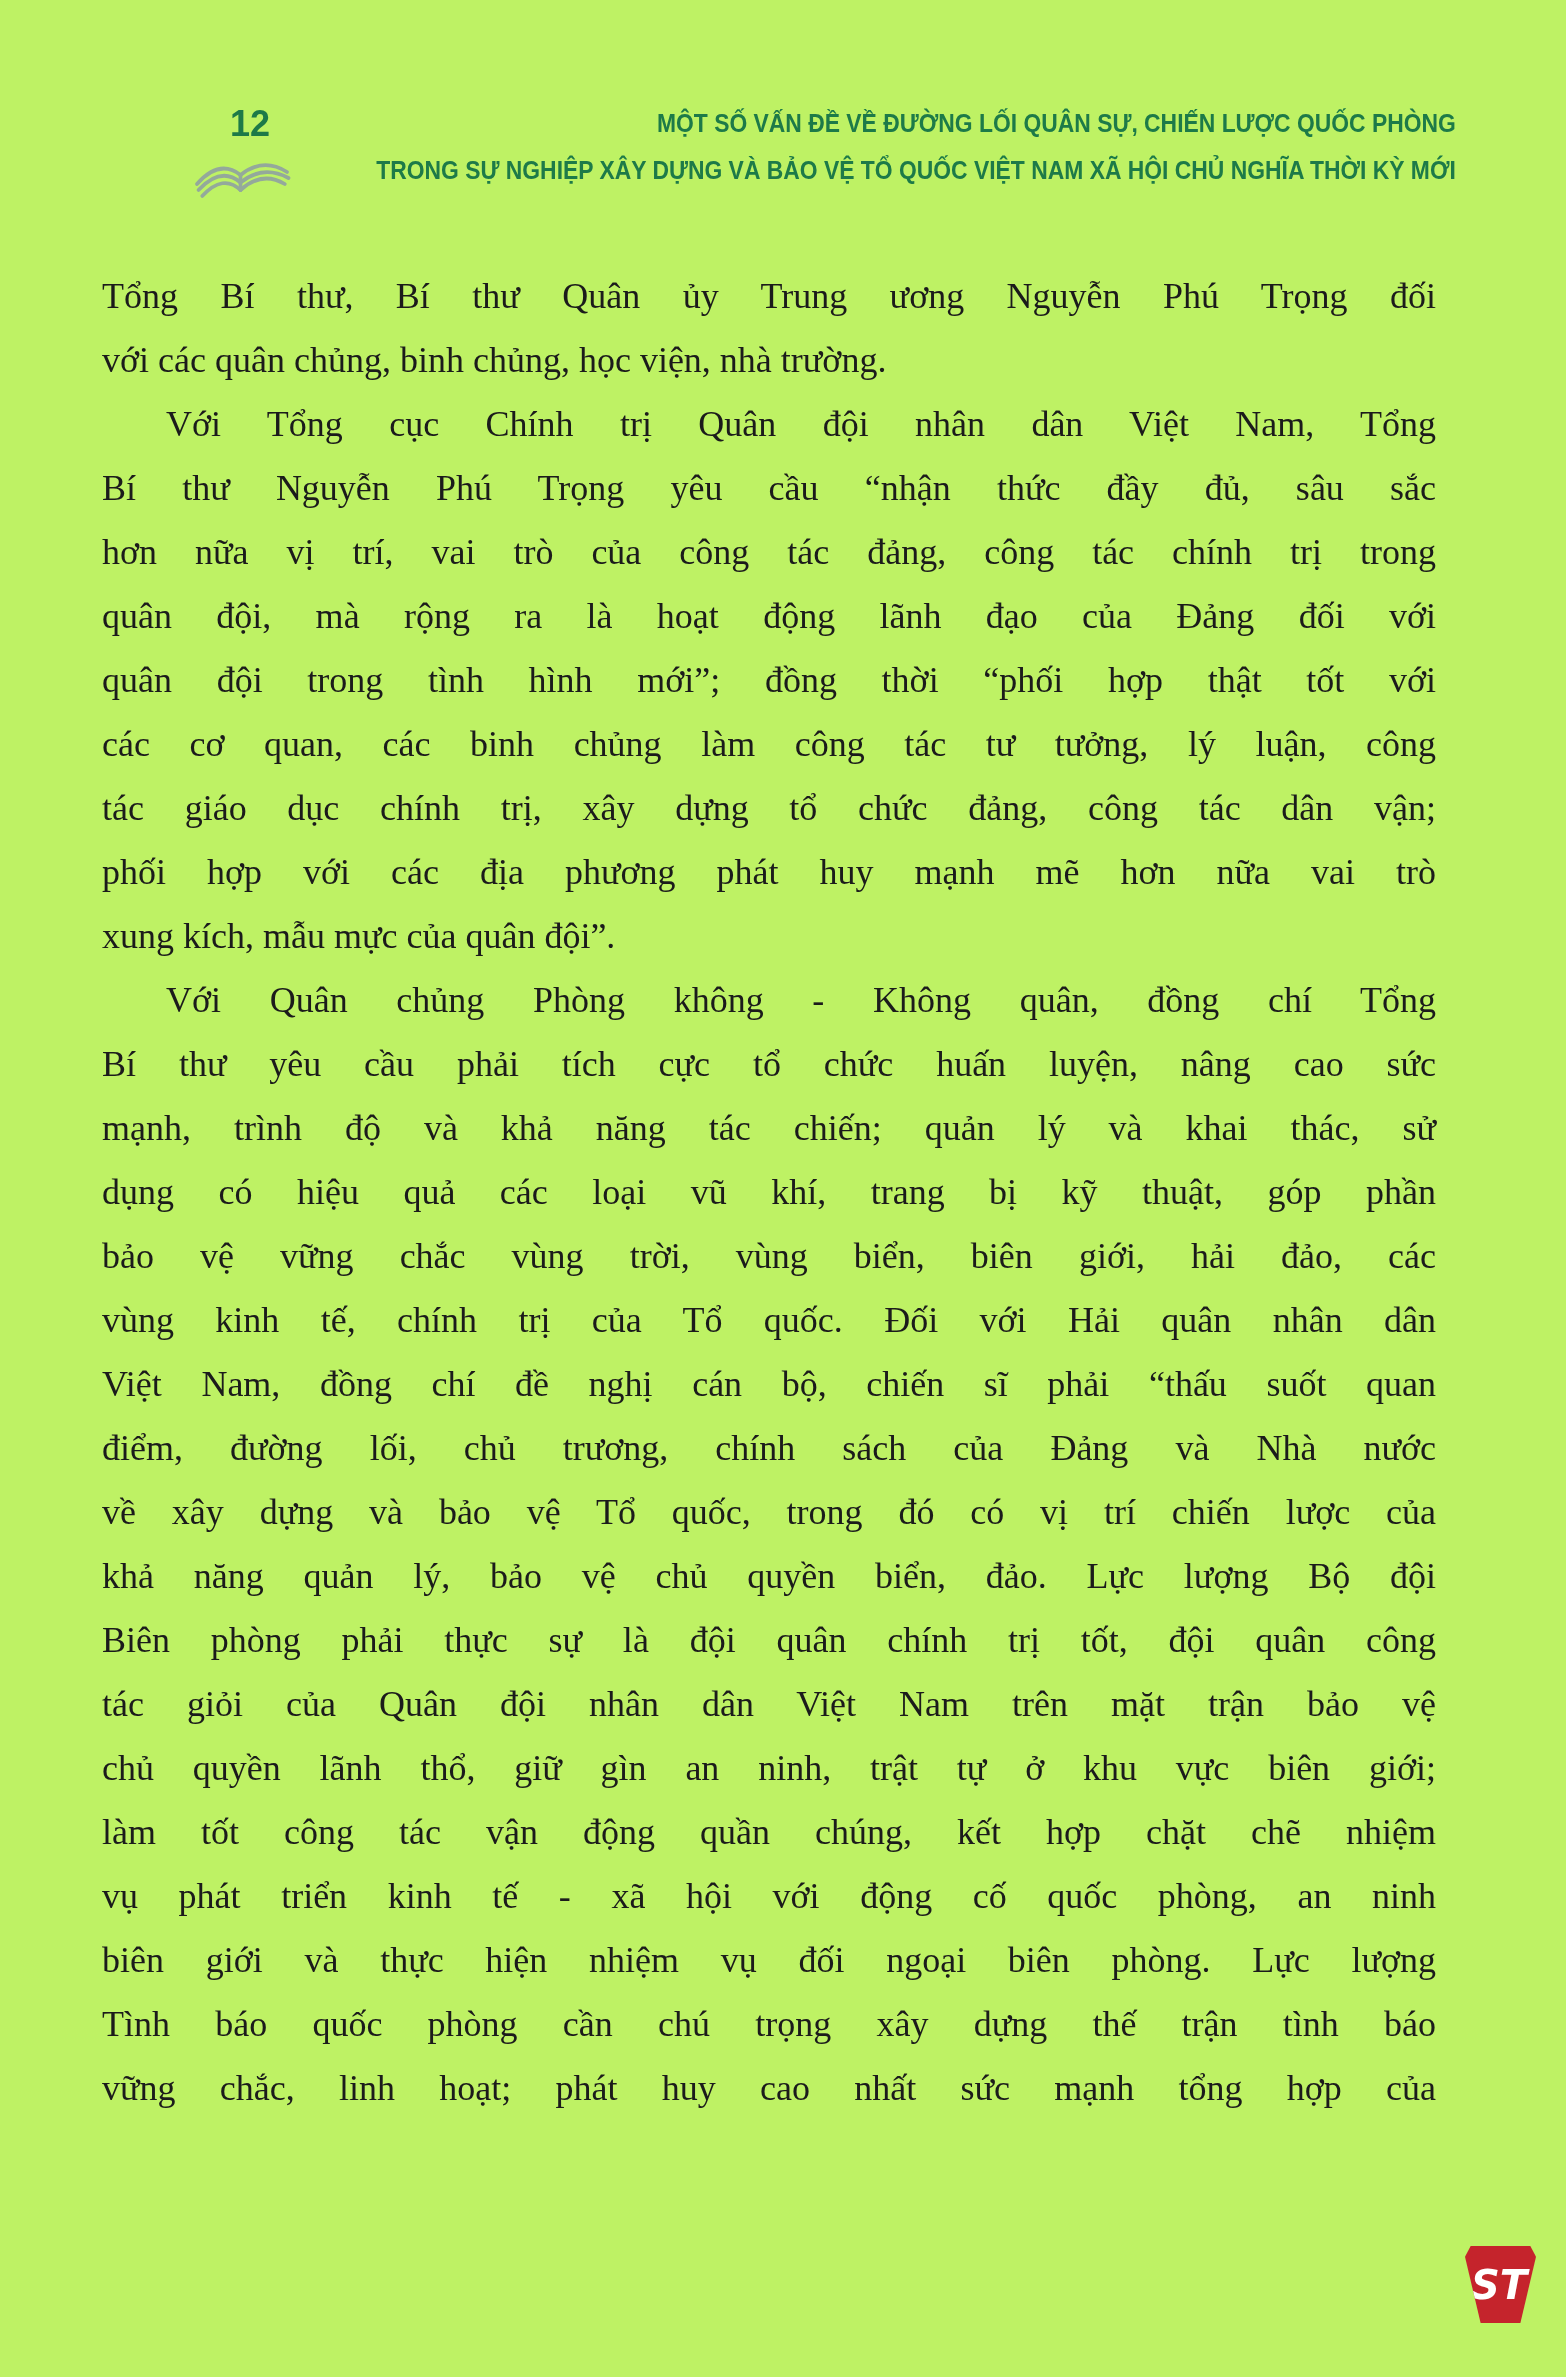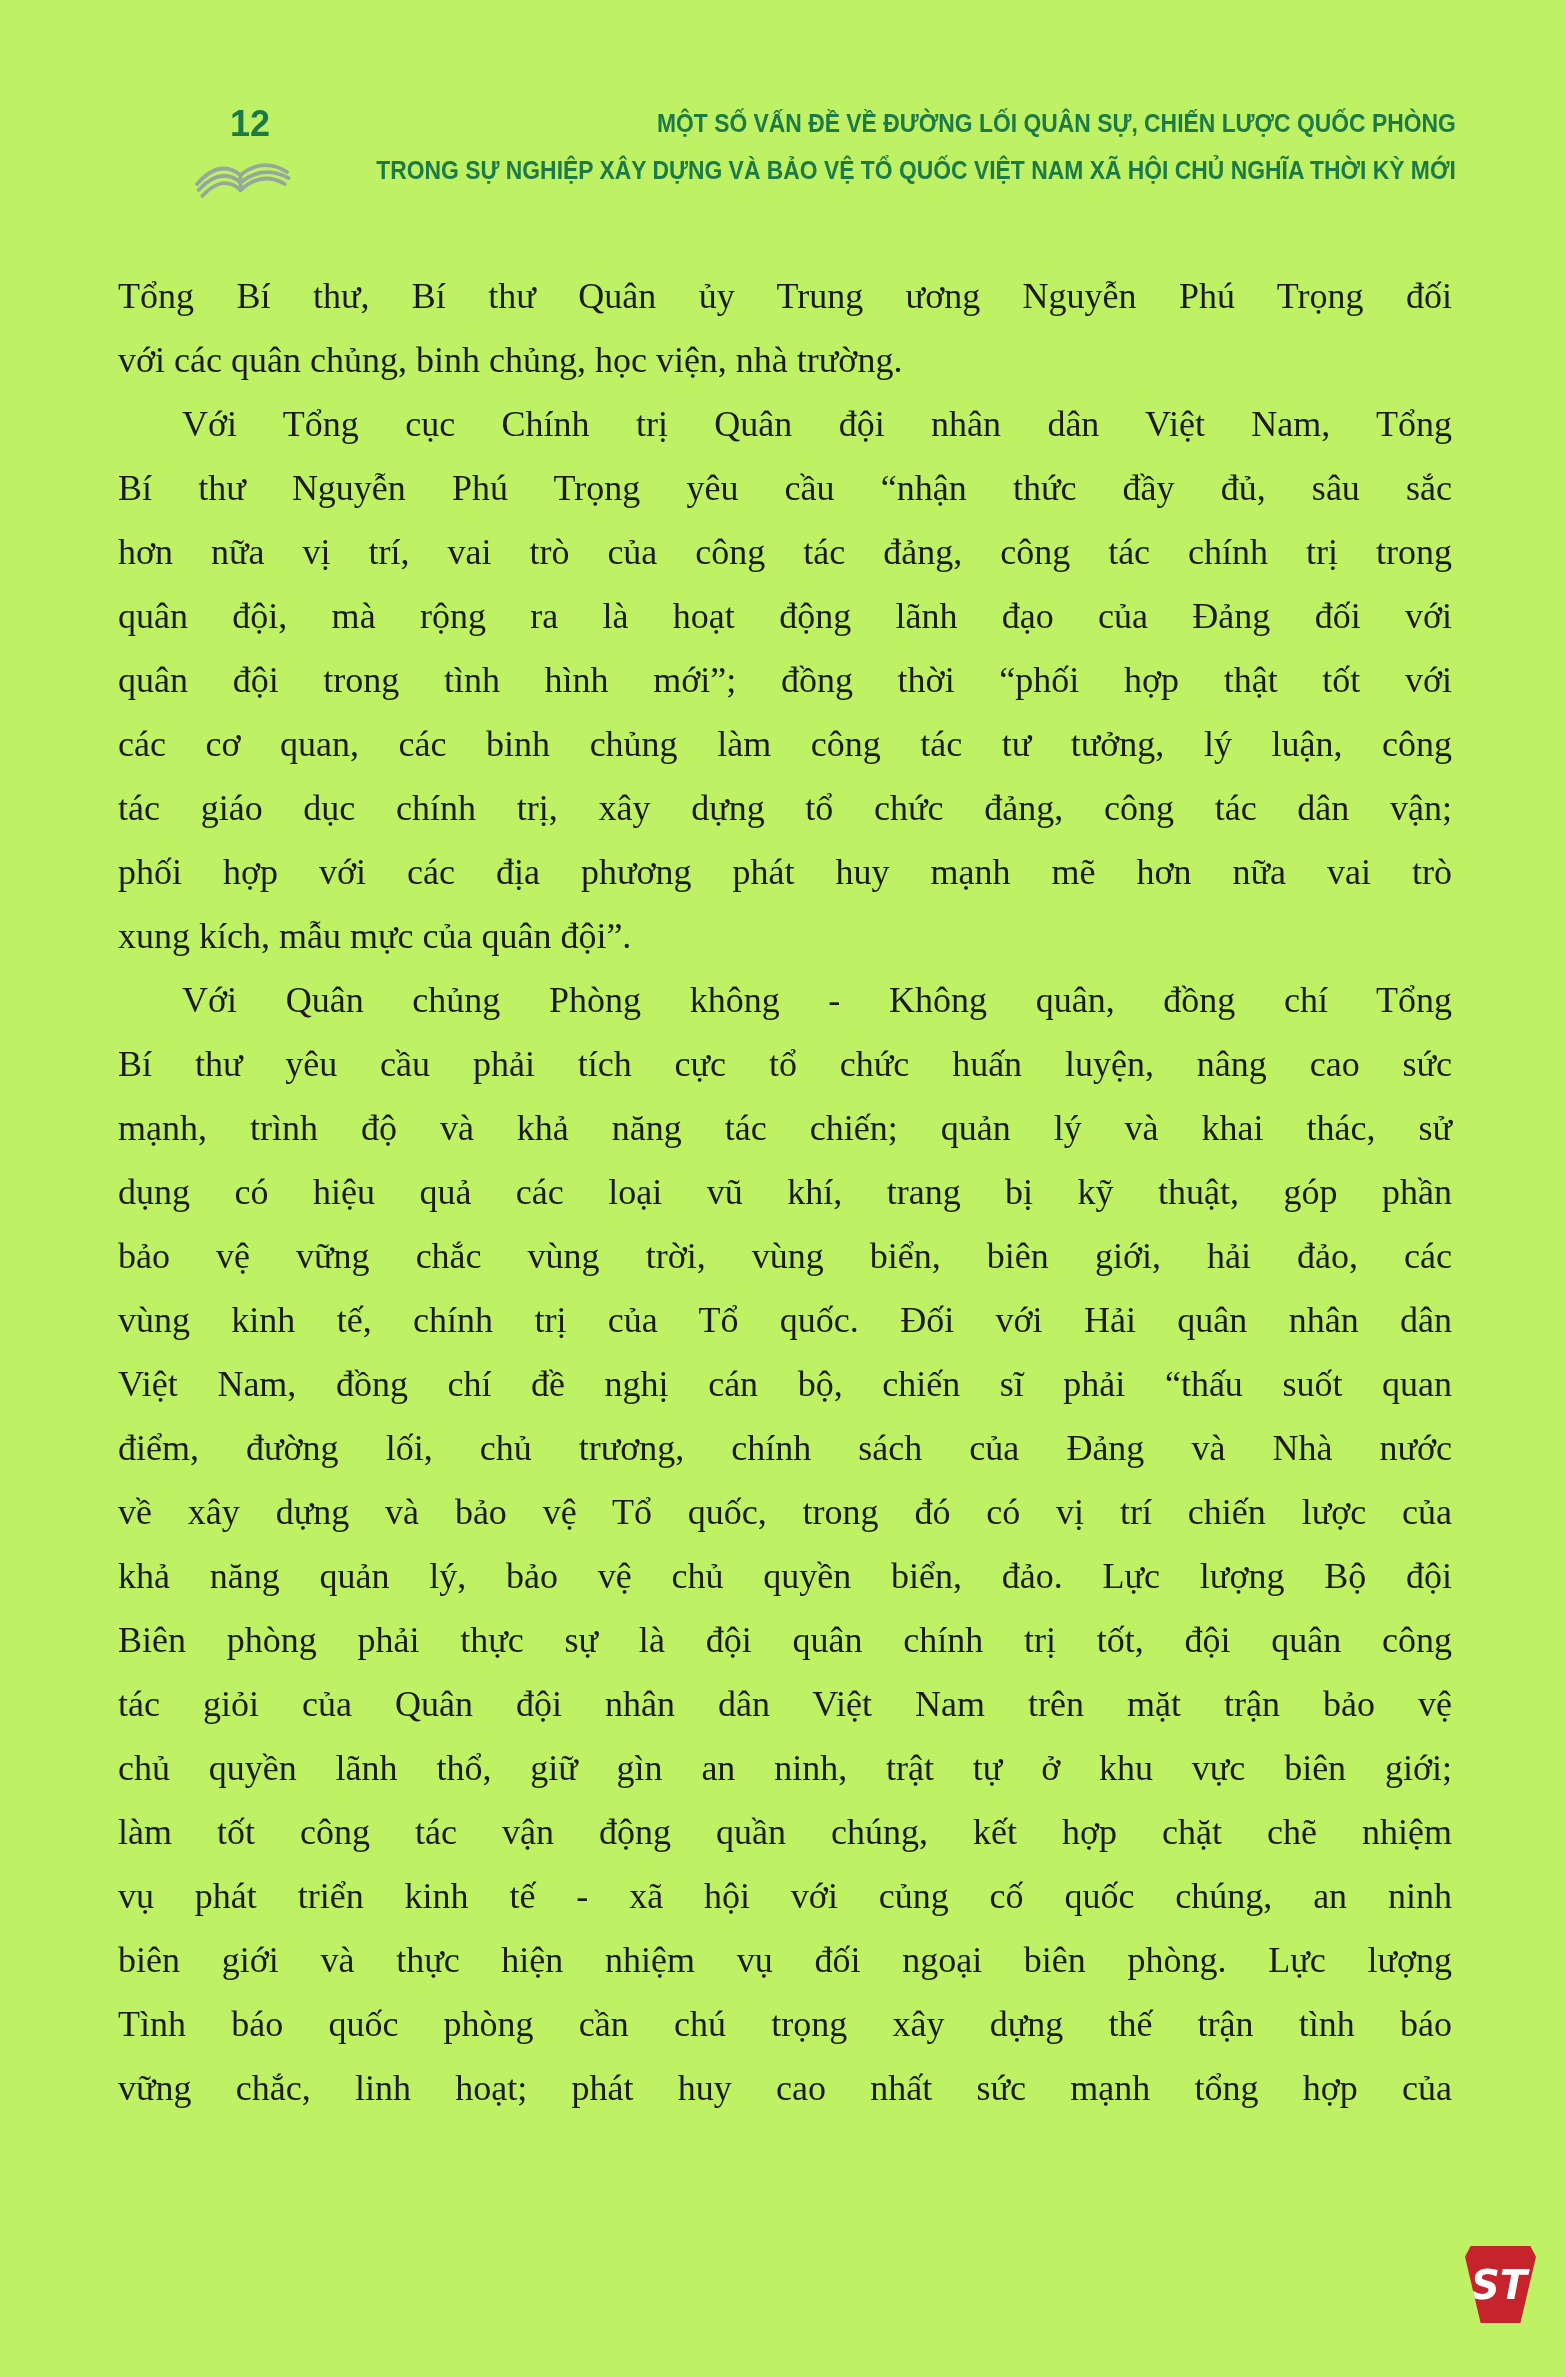--- a/index.html
+++ b/index.html
@@ -31,7 +31,7 @@
   .running-title.l2{top:157px;}
   
   .body-text{
-    position:absolute;left:118px;top:264px;width:1334px;
+    position:absolute;left:102px;top:264px;width:1334px;
     color:#1b1b1b;
   }
   .line{

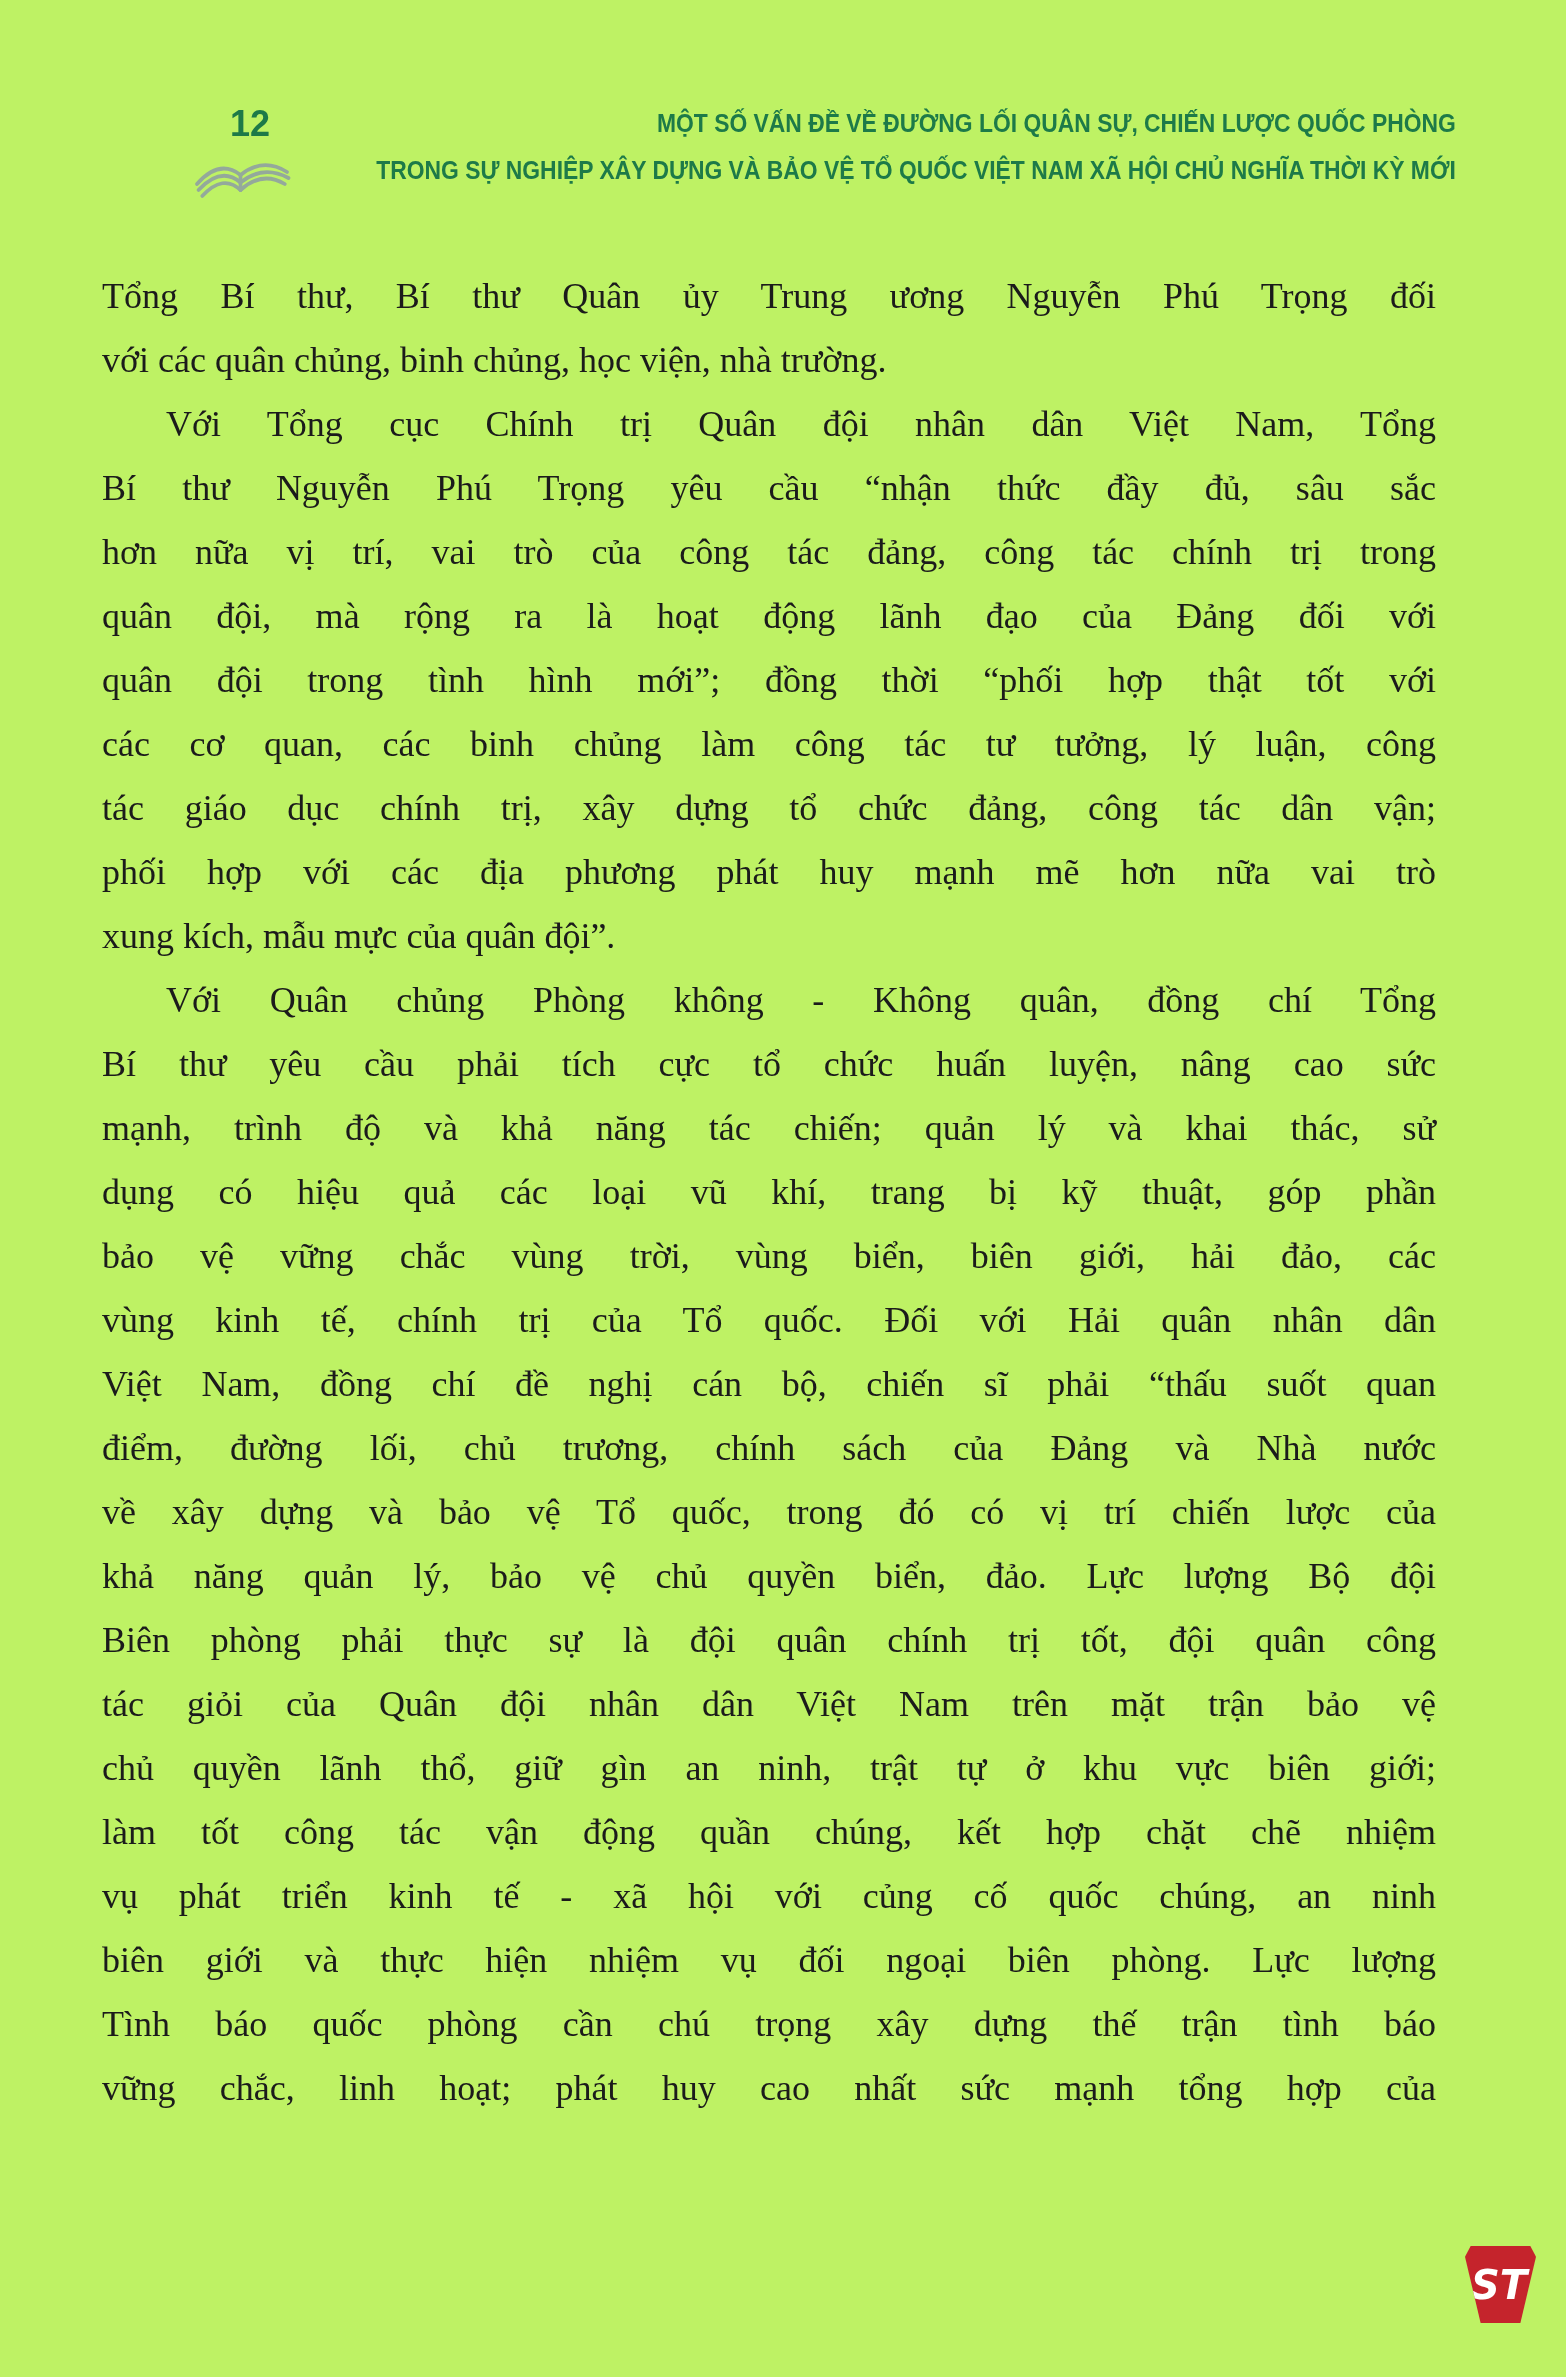--- a/index.html
+++ b/index.html
@@ -106,7 +106,7 @@
       <div class="line">tác giỏi của Quân đội nhân dân Việt Nam trên mặt trận bảo vệ</div>
       <div class="line">chủ quyền lãnh thổ, giữ gìn an ninh, trật tự ở khu vực biên giới;</div>
       <div class="line">làm tốt công tác vận động quần chúng, kết hợp chặt chẽ nhiệm</div>
-      <div class="line">vụ phát triển kinh tế - xã hội với củng cố quốc chúng, an ninh</div>
+      <div class="line">vụ phát triển kinh tế - xã hội với động cố quốc phòng, an ninh</div>
       <div class="line">biên giới và thực hiện nhiệm vụ đối ngoại biên phòng. Lực lượng</div>
       <div class="line">Tình báo quốc phòng cần chú trọng xây dựng thế trận tình báo</div>
       <div class="line">vững chắc, linh hoạt; phát huy cao nhất sức mạnh tổng hợp của</div>

